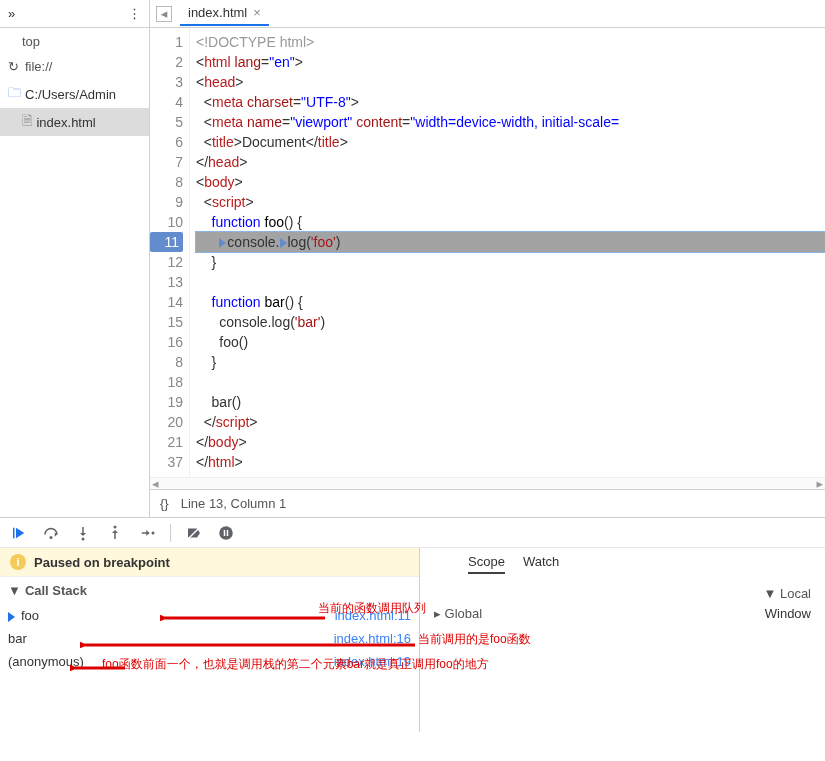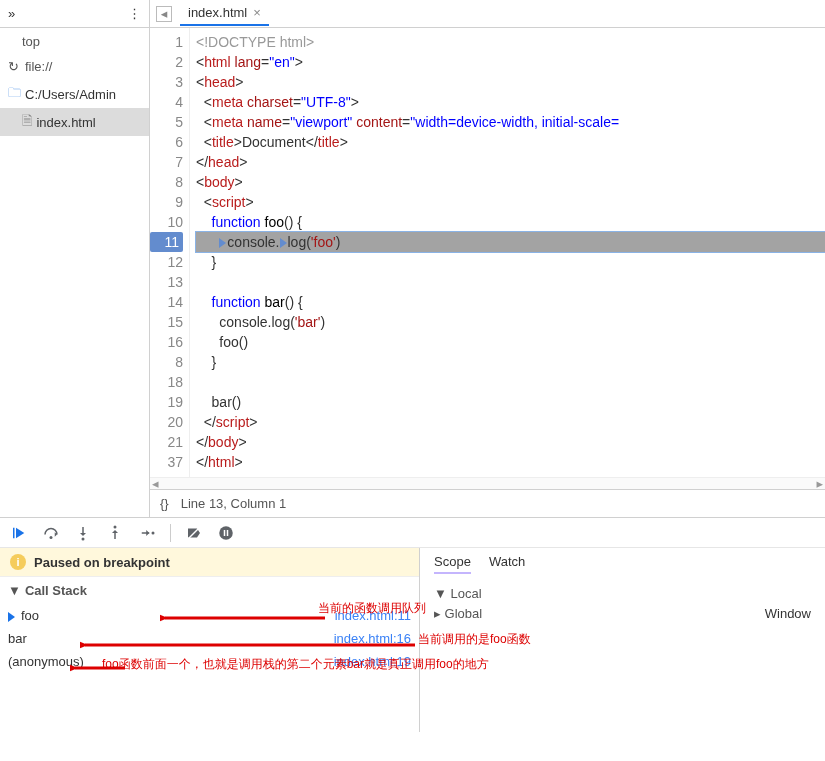--- a/index.html
+++ b/index.html
@@ -60,7 +60,7 @@
 
 .dbg-right { flex:1; padding: 0; }
 .scope-tabs { display:flex; gap:18px; padding:6px 14px; color:#333;}
-.scope-tabs .active { border-bottom:2px solid #c4b5fd; padding-bottom:3px;}
+.scope-tabs .active { border-bottom:2px solid #404040; padding-bottom:3px;margin-left:34px;}
 .scope-body { padding: 4px 14px; line-height:20px; color:#555;}
 .scope-val { color:#333; }
 

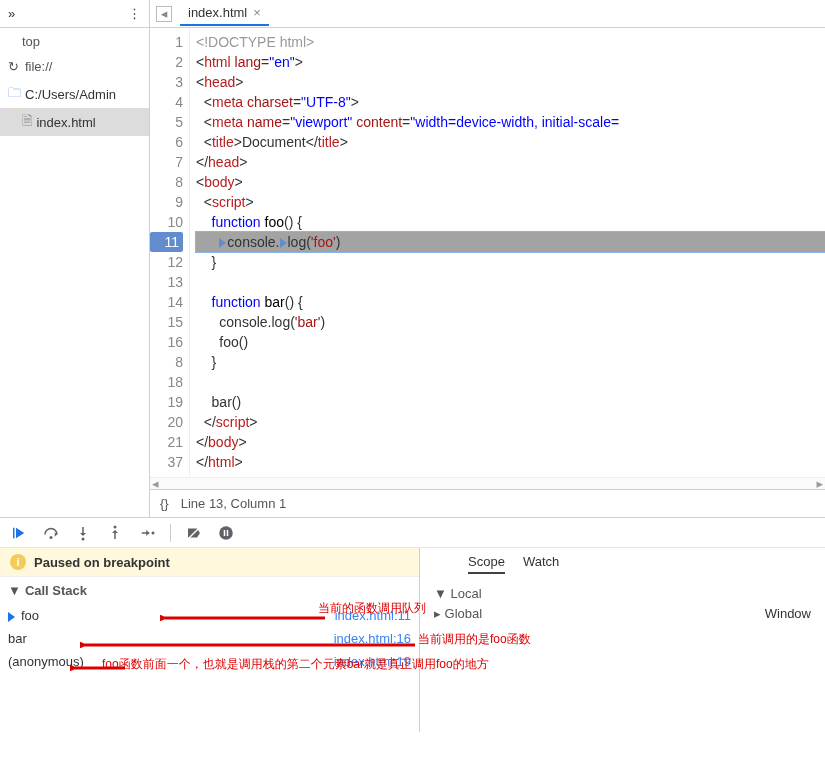--- a/index.html
+++ b/index.html
@@ -61,7 +61,7 @@
 .dbg-right { flex:1; padding: 0; }
 .scope-tabs { display:flex; gap:18px; padding:6px 14px; color:#333;}
 .scope-tabs .active { border-bottom:2px solid #404040; padding-bottom:3px;margin-left:34px;}
-.scope-body { padding: 4px 14px; line-height:20px; color:#555;}
+.scope-body { padding: 4px 14px; line-height:20px; color:#555;text-align:right;}
 .scope-val { color:#333; }
 
 .anno { position:absolute; color:#d00; font-size:12px; font-family:"Microsoft YaHei",sans-serif; z-index:50; white-space:nowrap;}

